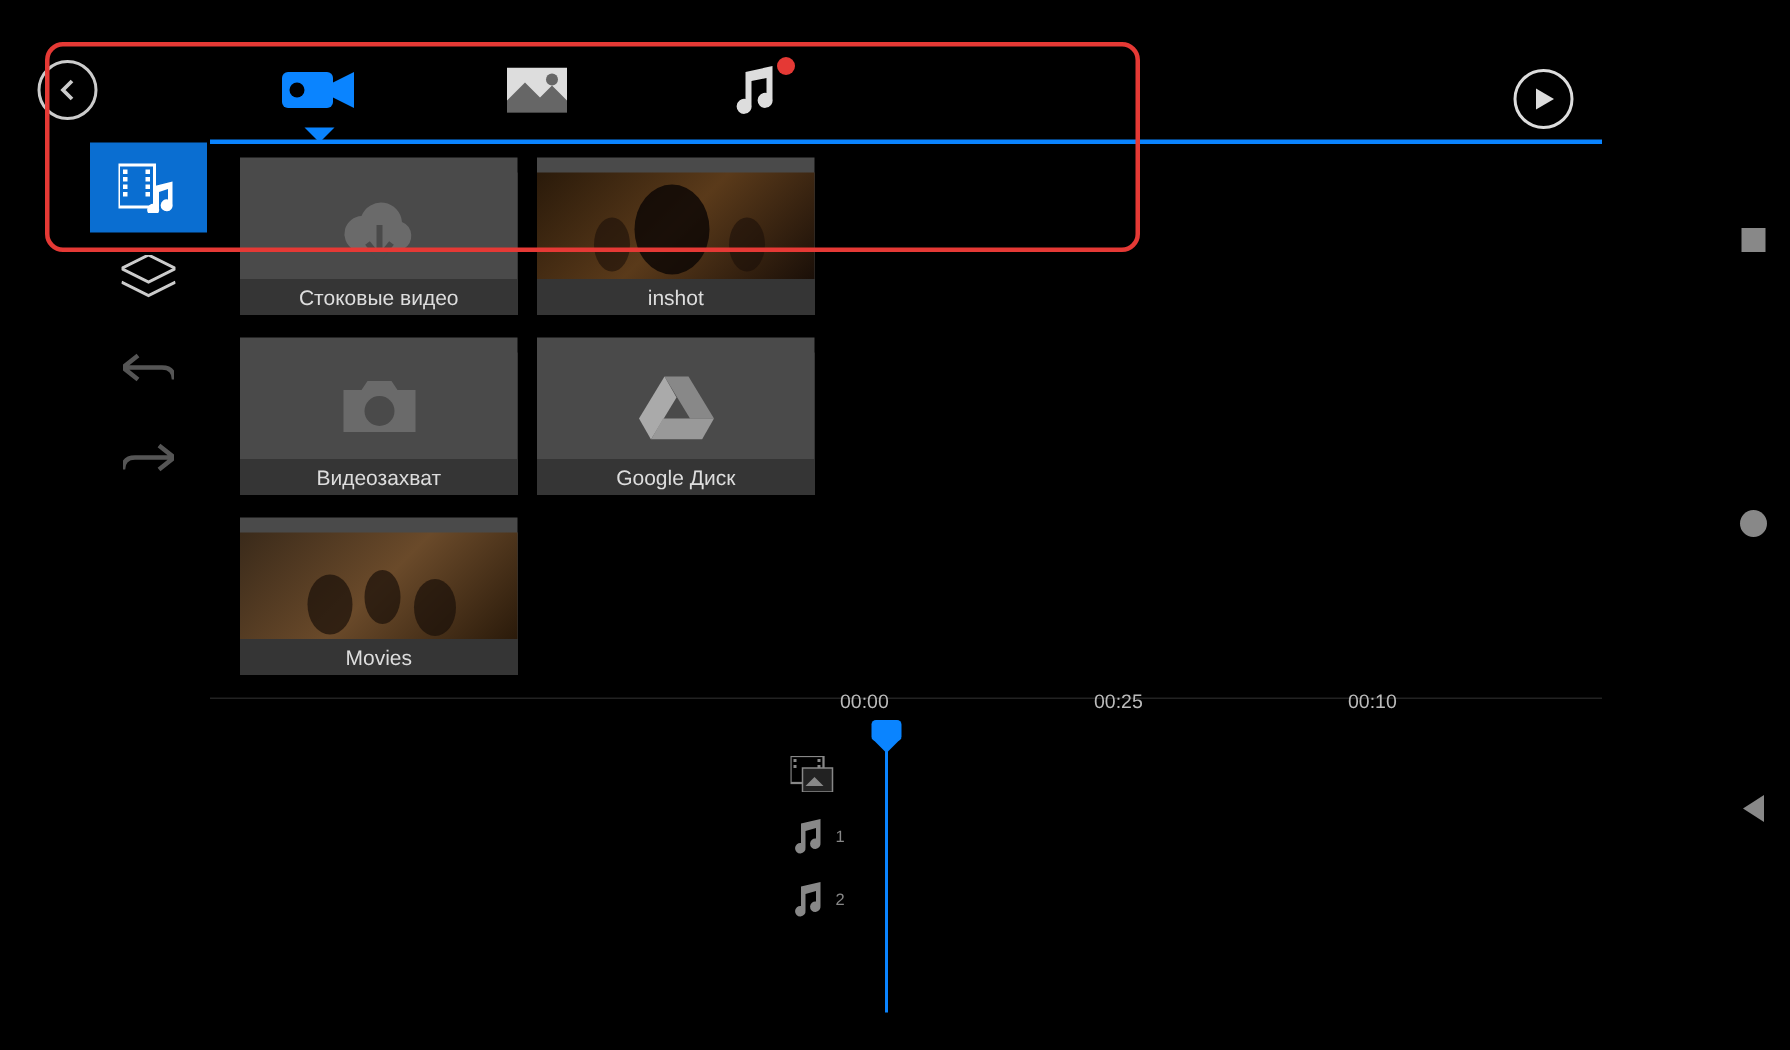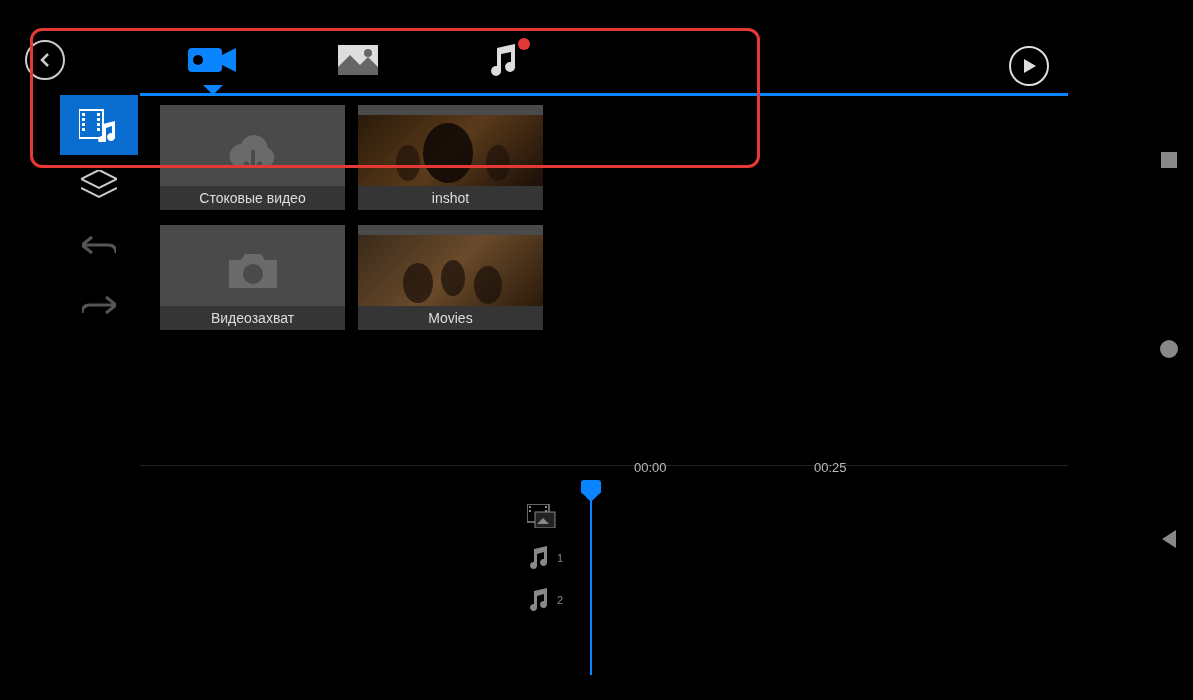--- a/index.html
+++ b/index.html
@@ -156,6 +156,18 @@
     </div>
     <div class="folder">
       <div class="body">
+        <div class="thumb">
+            <svg width="50" height="44" viewBox="0 0 50 44">
+              <path d="M17 2 L33 2 L50 30 L34 30 Z" fill="#888"></path>
+              <path d="M17 2 L0 30 L8 44 L25 16 Z" fill="#aaa"></path>
+              <path d="M8 44 L42 44 L50 30 L16 30 Z" fill="#999"></path>
+            </svg>
+          </div>
+        <div class="label">Google Диск</div>
+      </div>
+    </div>
+    <div class="folder">
+      <div class="body">
         <div class="thumb" style="background:linear-gradient(135deg,#3a2a1a,#6a4a2a,#2a1a0a);">
             <svg width="185" height="75" viewBox="0 0 185 75">
               <ellipse cx="60" cy="50" rx="15" ry="20" fill="#1a0f08" opacity="0.7"></ellipse>

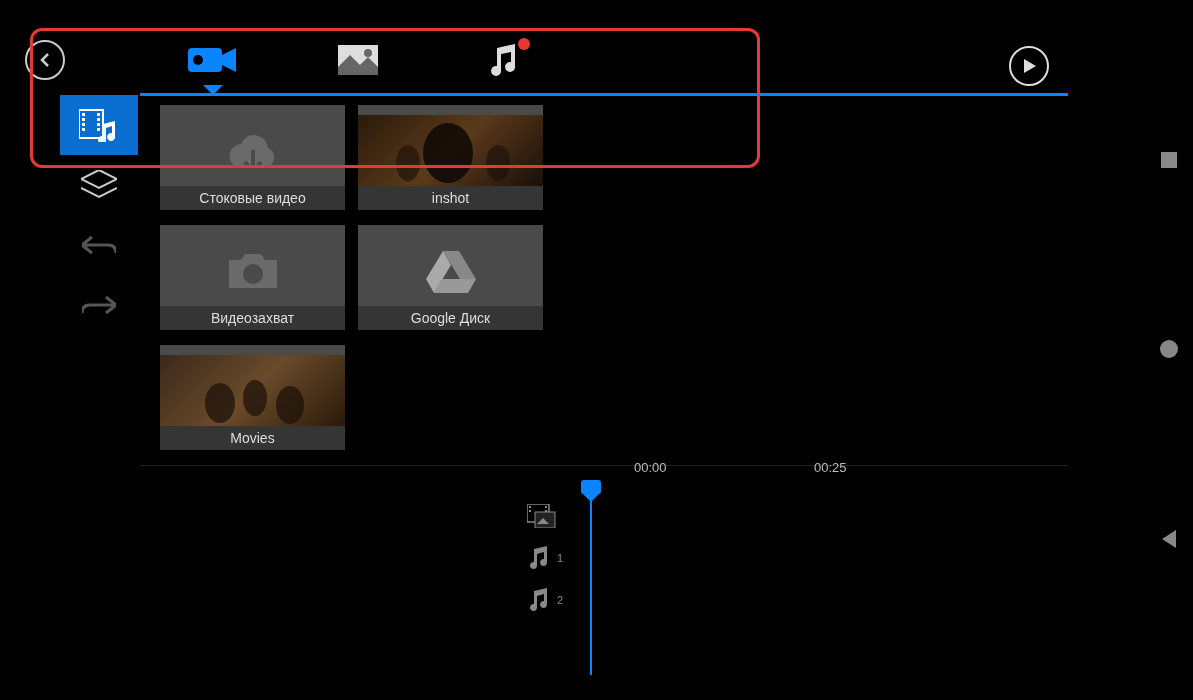--- a/index.html
+++ b/index.html
@@ -185,6 +185,7 @@
     <div class="tl-header">
       <span>00:00</span>
       <span>00:25</span>
+      <span>00:10</span>
     </div>
     <div class="tl-tracks">
       <div class="tl-track">

